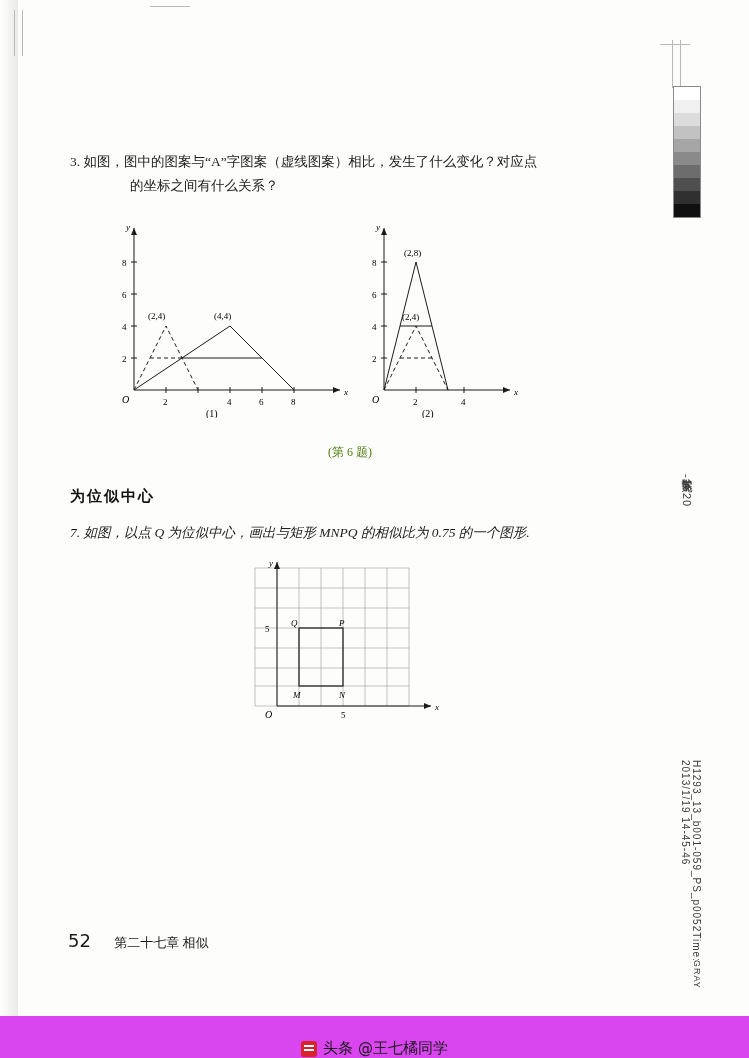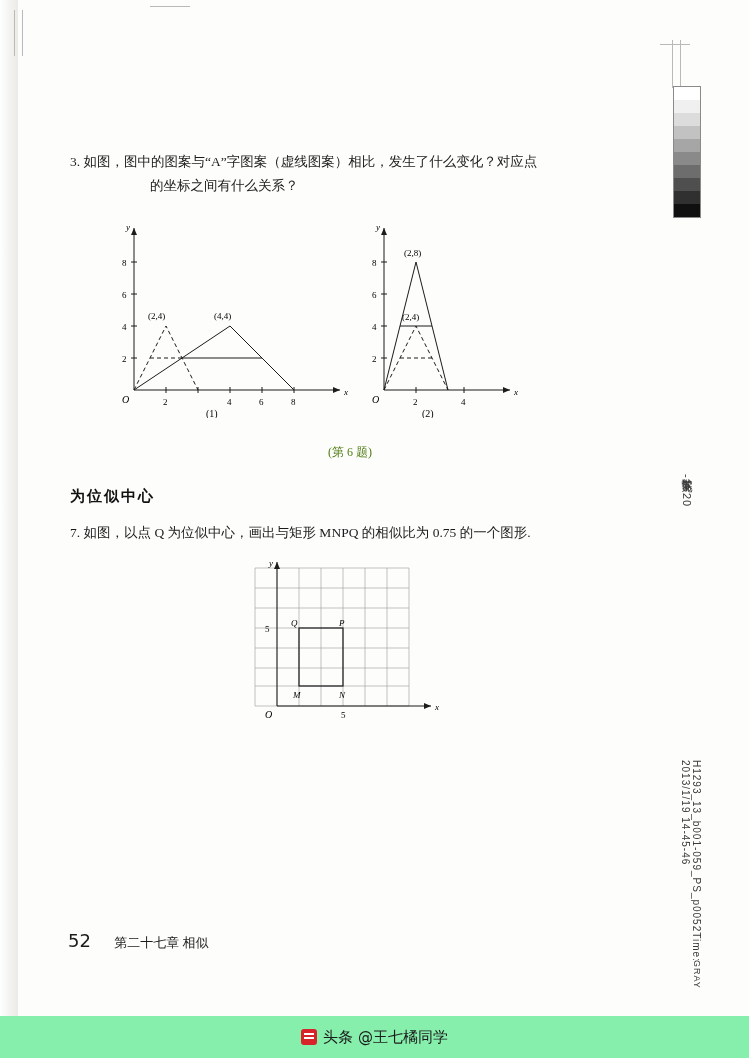--- a/index.html
+++ b/index.html
@@ -61,7 +61,7 @@
     font-family:"Liberation Serif", serif;
   }
   .q-num{letter-spacing:0px;}
-  .indent{margin-left:36px;display:block;padding-left:44px;}
+  .indent{margin-left:16px;display:block;padding-left:44px;}
 
   .figs{
     position:relative;margin-top:14px;height:230px;

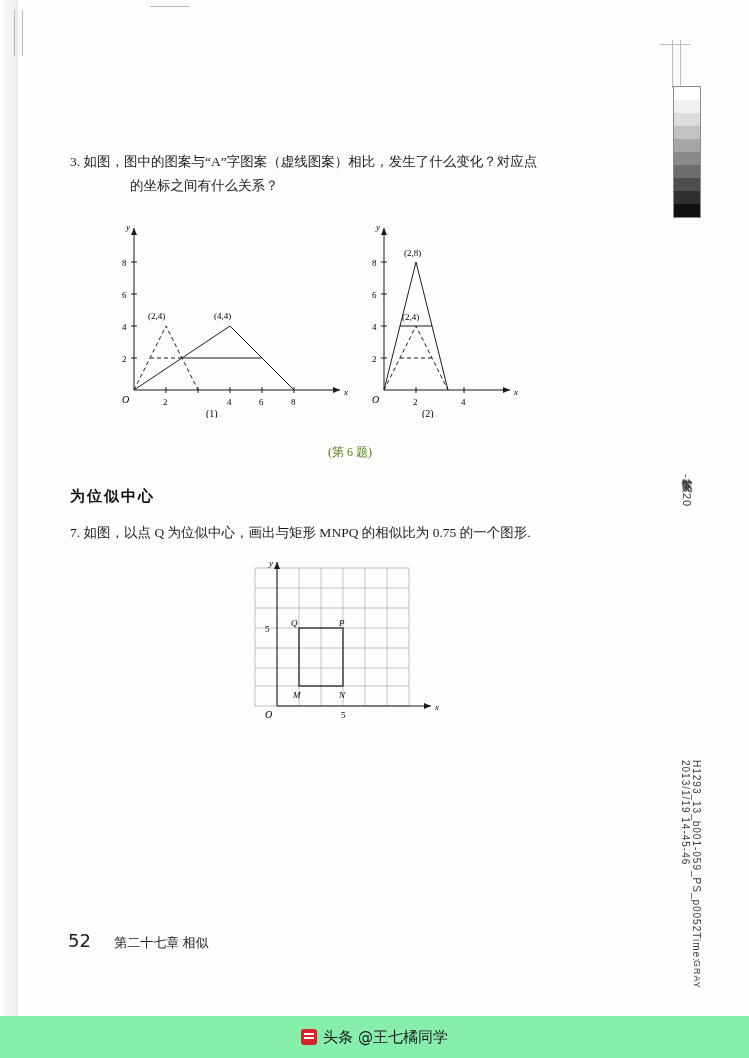--- a/index.html
+++ b/index.html
@@ -78,7 +78,7 @@
   }
 
   .q7{
-    margin-top:18px;font-size:13.5px;color:#1b1b1b;
+    margin-top:18px;font-size:13.5px;color:#1b1b1b;font-style:italic;
   }
 
   .grid-wrap{

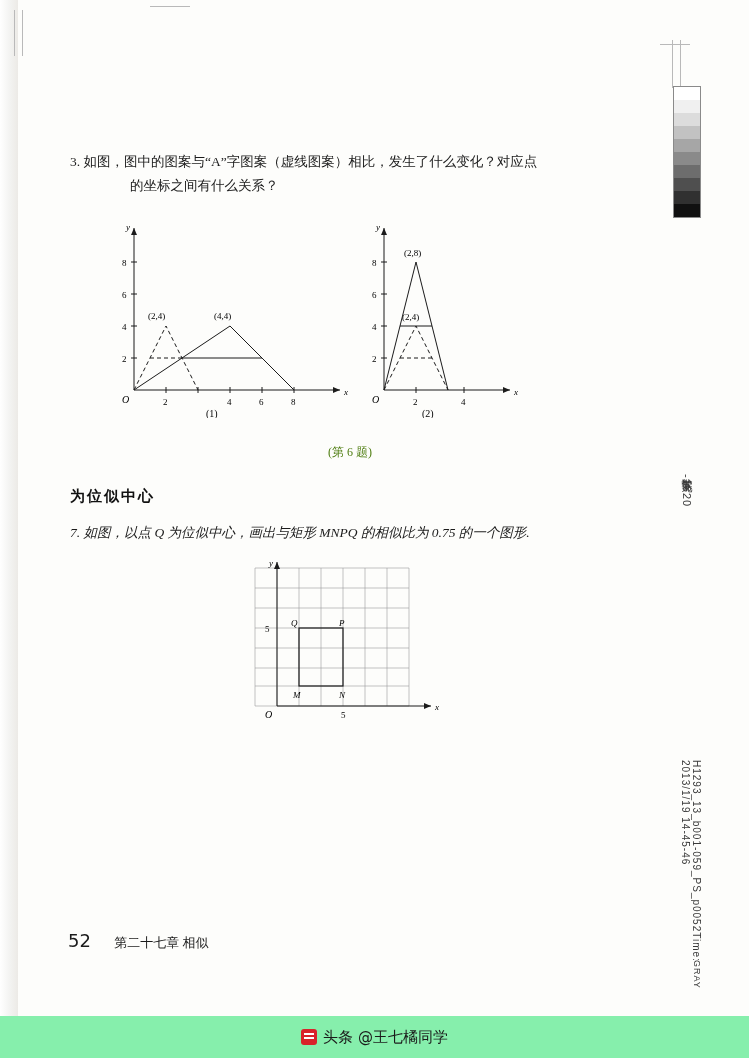--- a/index.html
+++ b/index.html
@@ -93,7 +93,7 @@
 
   .bottombar{
     position:absolute;left:0;top:1016px;width:749px;height:42px;
-    background:#86efac;display:flex;align-items:center;justify-content:center;
+    background:#d946ef;display:flex;align-items:flex-end;justify-content:center;
   }
   .bottombar .tt{
     font-family:"DejaVu Sans", sans-serif;font-size:15px;color:#1b1b1b;

